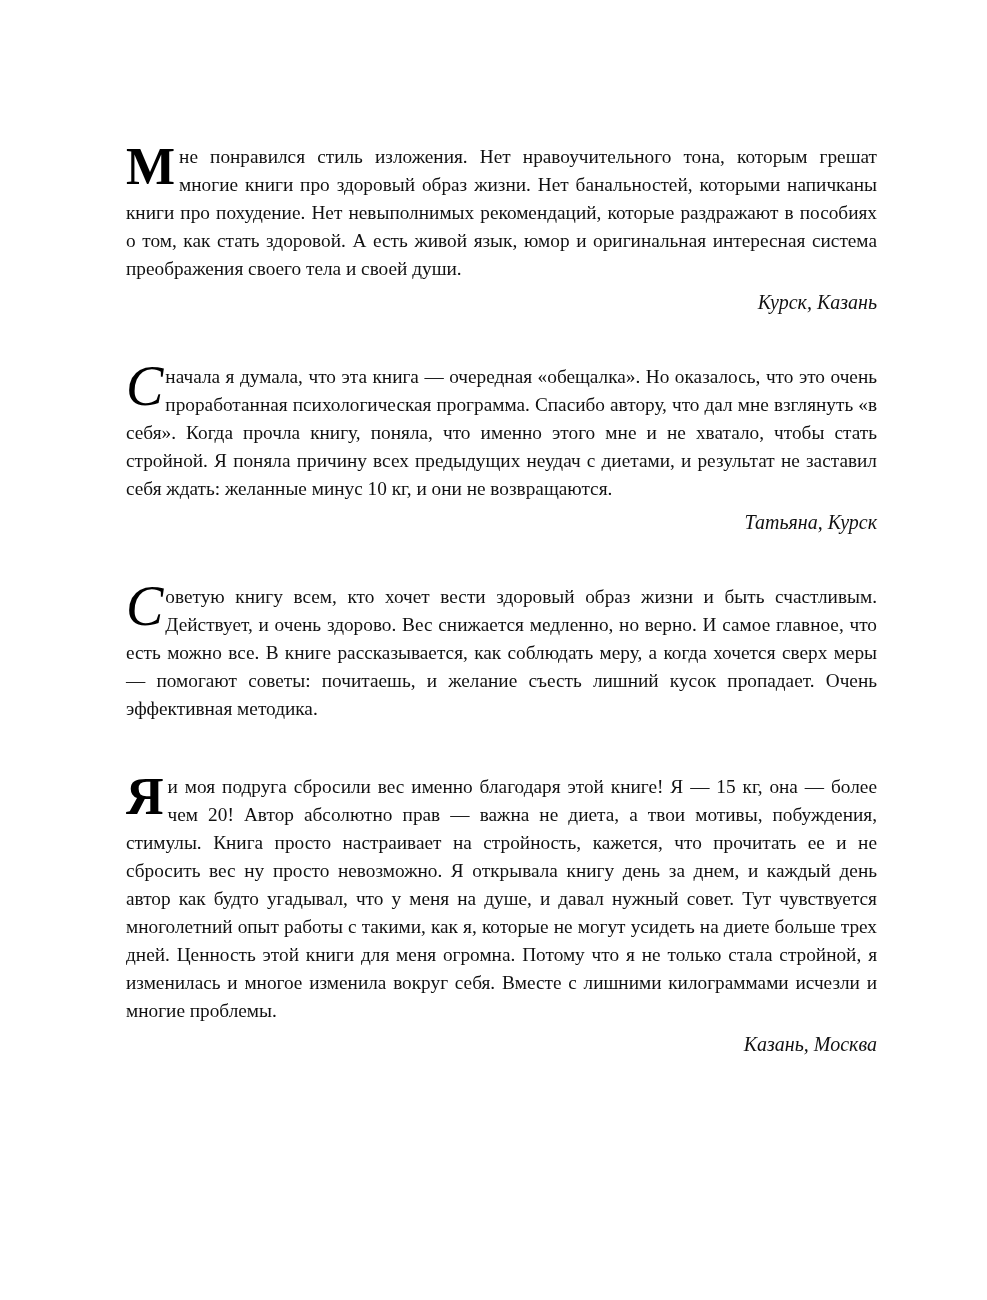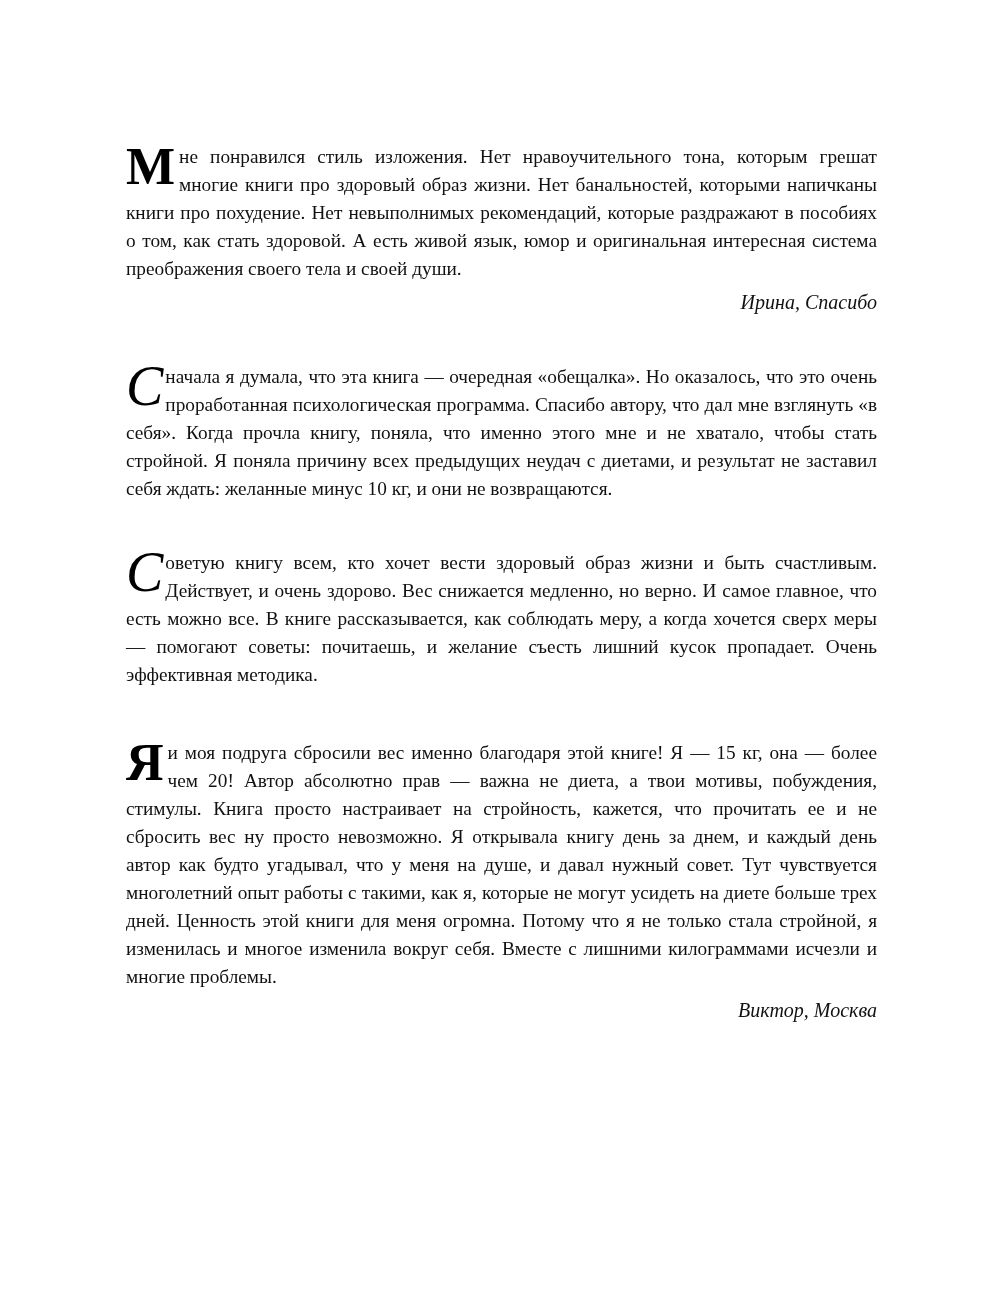--- a/index.html
+++ b/index.html
@@ -109,7 +109,7 @@
     <div class="review clearfix">
       <span class="dropcap upright">М</span><span class="body-text">не понравился стиль изложения. Нет нравоучительного тона, которым грешат многие книги про здоровый образ жизни. Нет банальностей, которыми напичканы книги про похудение. Нет невыполнимых рекомендаций, которые раздражают в пособиях о том, как стать здоровой. А есть живой язык, юмор и оригинальная интересная система преображения своего тела и своей души.</span>
     </div>
-    <div class="signature">Ирина, Спасибо</div>
+    <div class="signature">Курск, Казань</div>
 
     <div class="review-gap"></div>
 

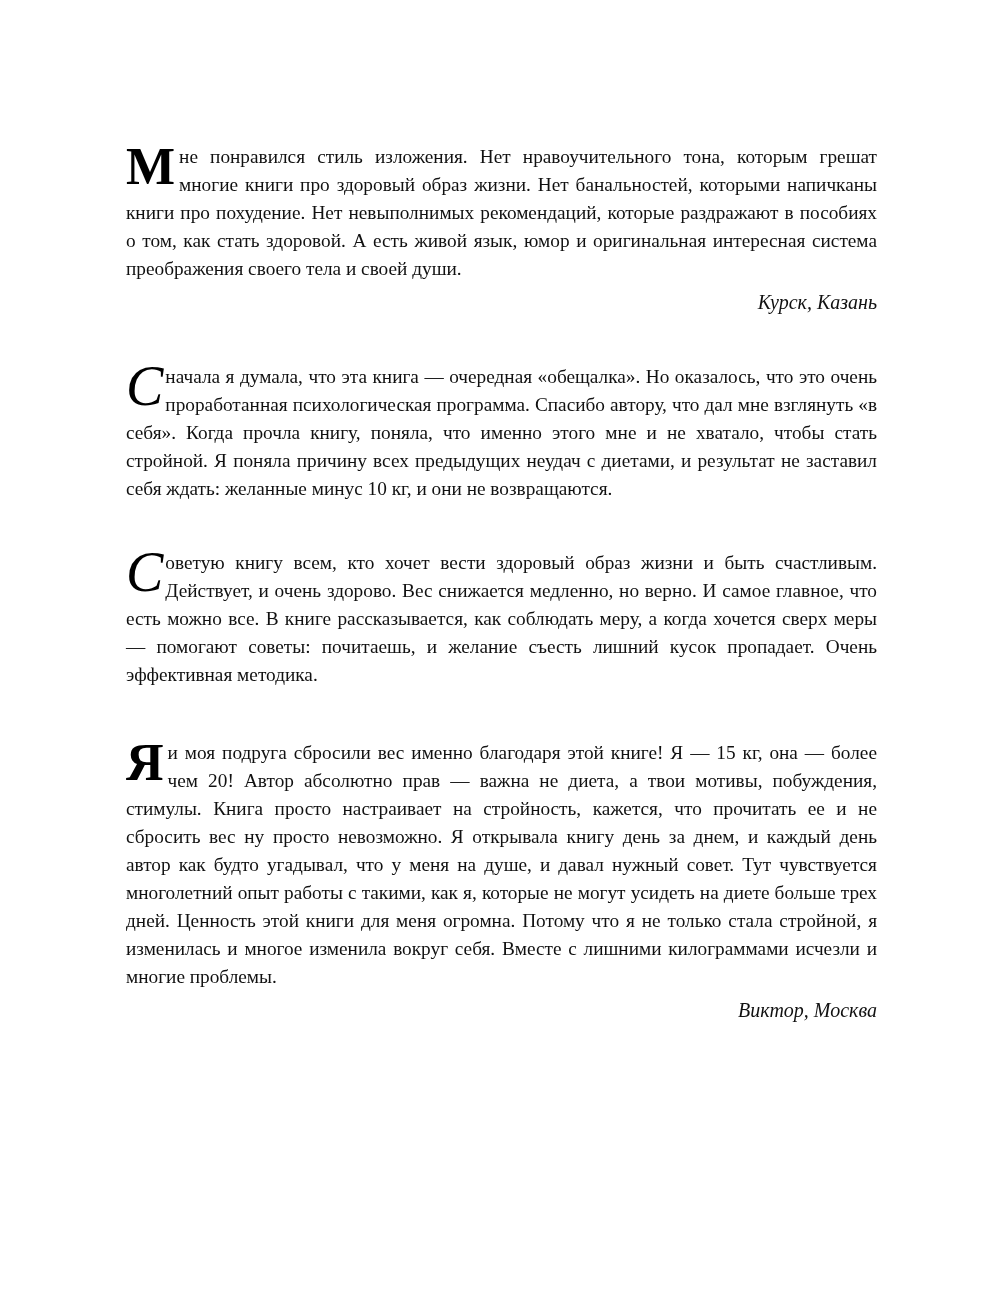--- a/index.html
+++ b/index.html
@@ -116,6 +116,7 @@
     <div class="review clearfix">
       <span class="dropcap italic">С</span><span class="body-text">начала я думала, что эта книга — очередная «обещалка». Но оказалось, что это очень проработанная психологическая программа. Спасибо автору, что дал мне взглянуть «в себя». Когда прочла книгу, поняла, что именно этого мне и не хватало, чтобы стать стройной. Я поняла причину всех предыдущих неудач с диетами, и результат не заставил себя ждать: желанные минус 10 кг, и они не возвращаются.</span>
     </div>
+    <div class="signature">Татьяна, Курск</div>
 
     <div class="review-gap"></div>
 

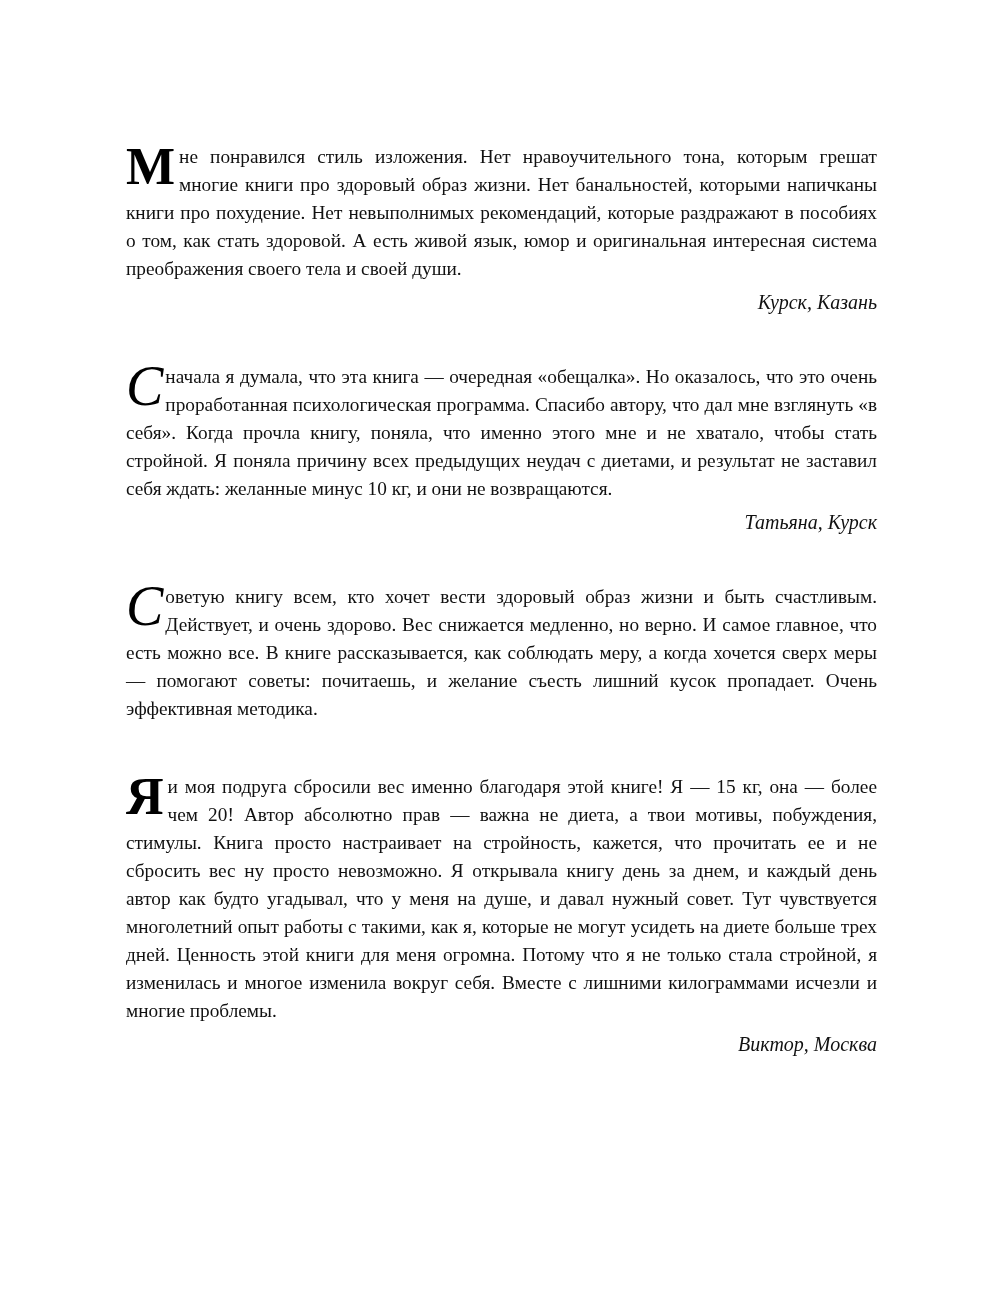--- a/index.html
+++ b/index.html
@@ -129,7 +129,7 @@
     <div class="review clearfix">
       <span class="dropcap heavy">Я</span><span class="body-text">и моя подруга сбросили вес именно благодаря этой книге! Я — 15 кг, она — более чем 20! Автор абсолютно прав — важна не диета, а твои мотивы, побуждения, стимулы. Книга просто настраивает на стройность, кажется, что прочитать ее и не сбросить вес ну просто невозможно. Я открывала книгу день за днем, и каждый день автор как будто угадывал, что у меня на душе, и давал нужный совет. Тут чувствуется многолетний опыт работы с такими, как я, которые не могут усидеть на диете больше трех дней. Ценность этой книги для меня огромна. Потому что я не только стала стройной, я изменилась и многое изменила вокруг себя. Вместе с лишними килограммами исчезли и многие проблемы.</span>
     </div>
-    <div class="signature">Виктор, Москва</div>
+    <div class="signature">Казань, Москва</div>
 
   </div>
 </div>

